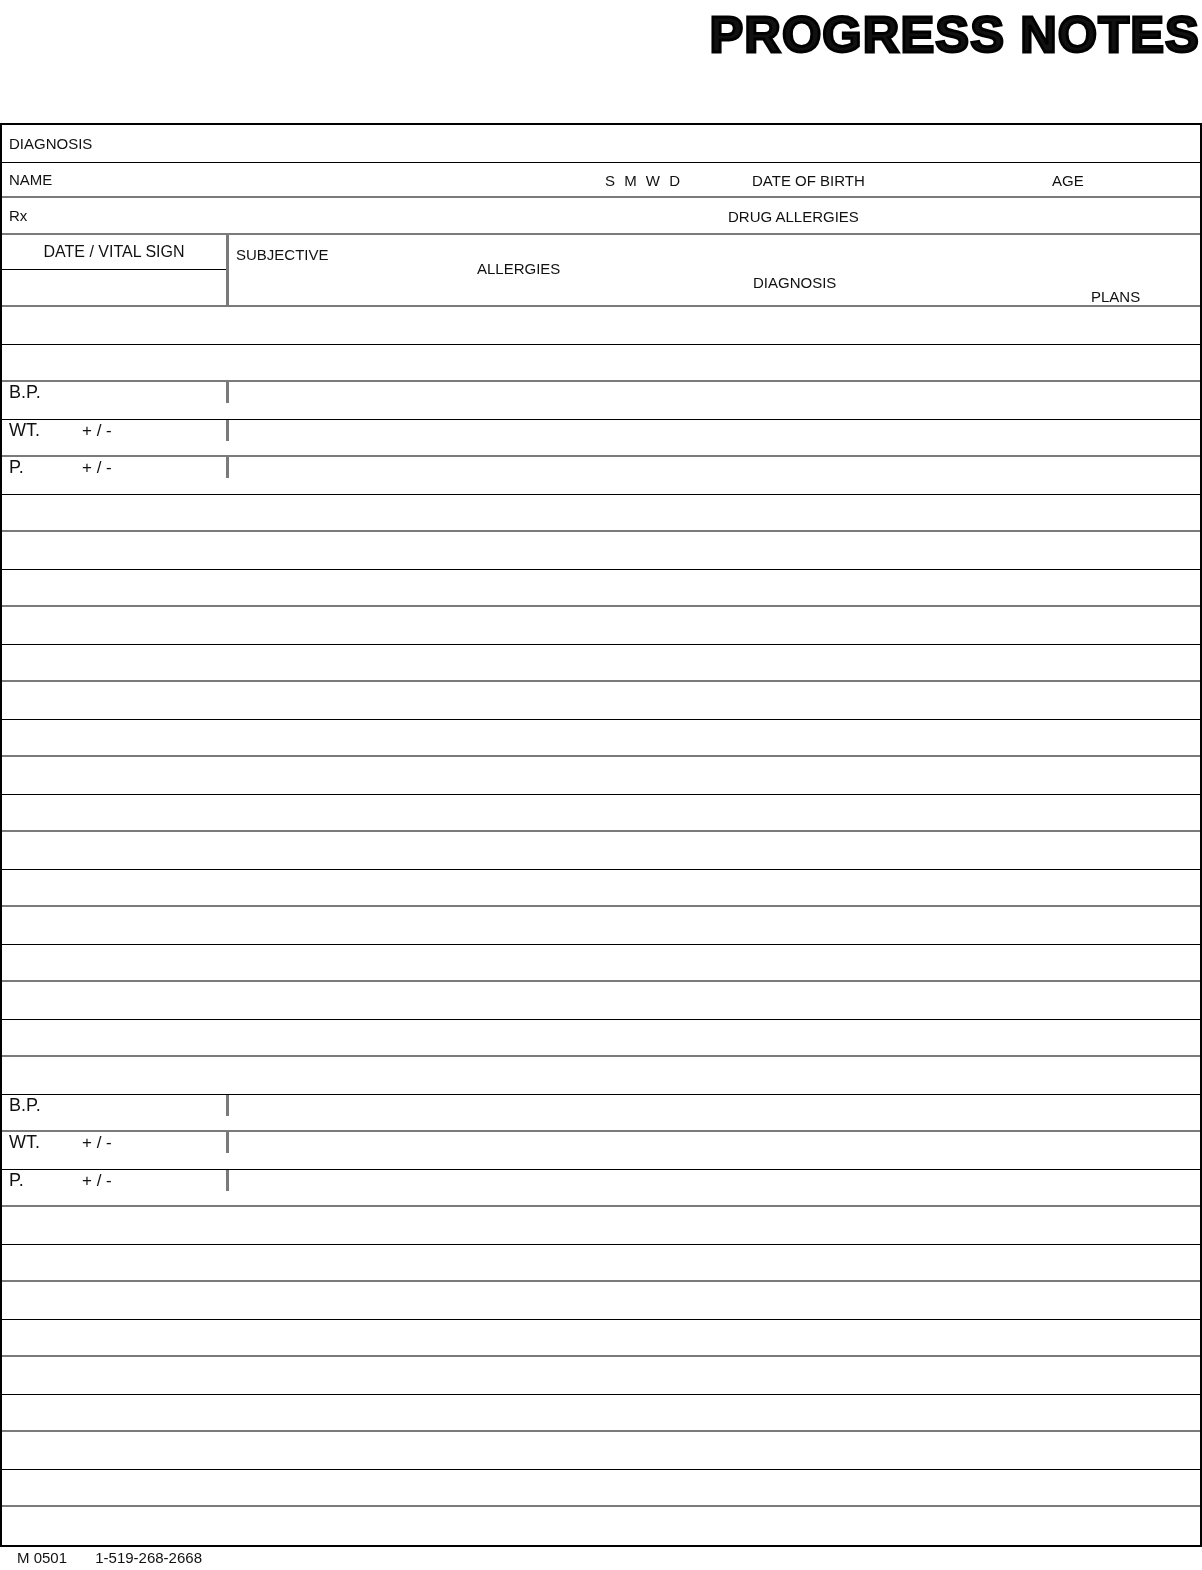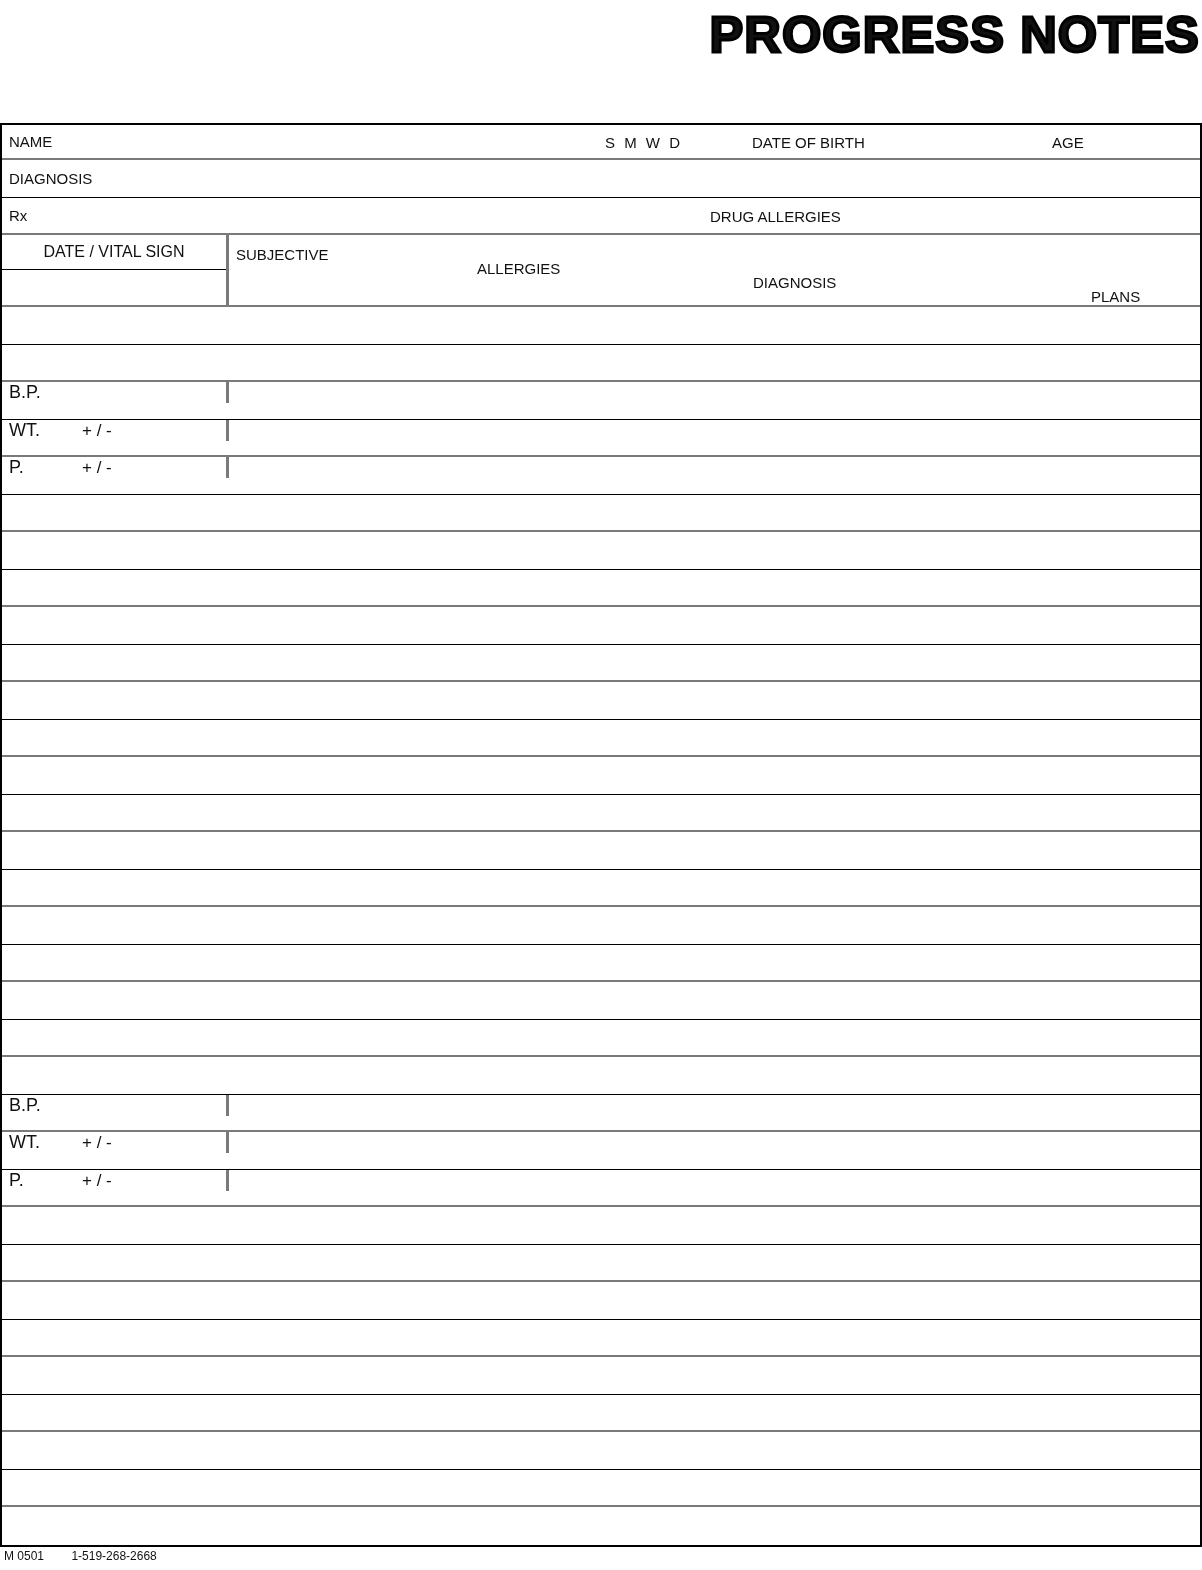--- a/index.html
+++ b/index.html
@@ -79,15 +79,15 @@
 
 <div class="form">
 
+  <div class="hrow r-diag">
+    <span class="pad">DIAGNOSIS</span>
+  </div>
+
   <div class="hrow r-name">
     <span class="pad">NAME</span>
     <span class="abs smwd">S M W D</span>
     <span class="abs dob">DATE OF BIRTH</span>
     <span class="abs age">AGE</span>
-  </div>
-
-  <div class="hrow r-diag">
-    <span class="pad">DIAGNOSIS</span>
   </div>
 
   <div class="hrow r-rx">

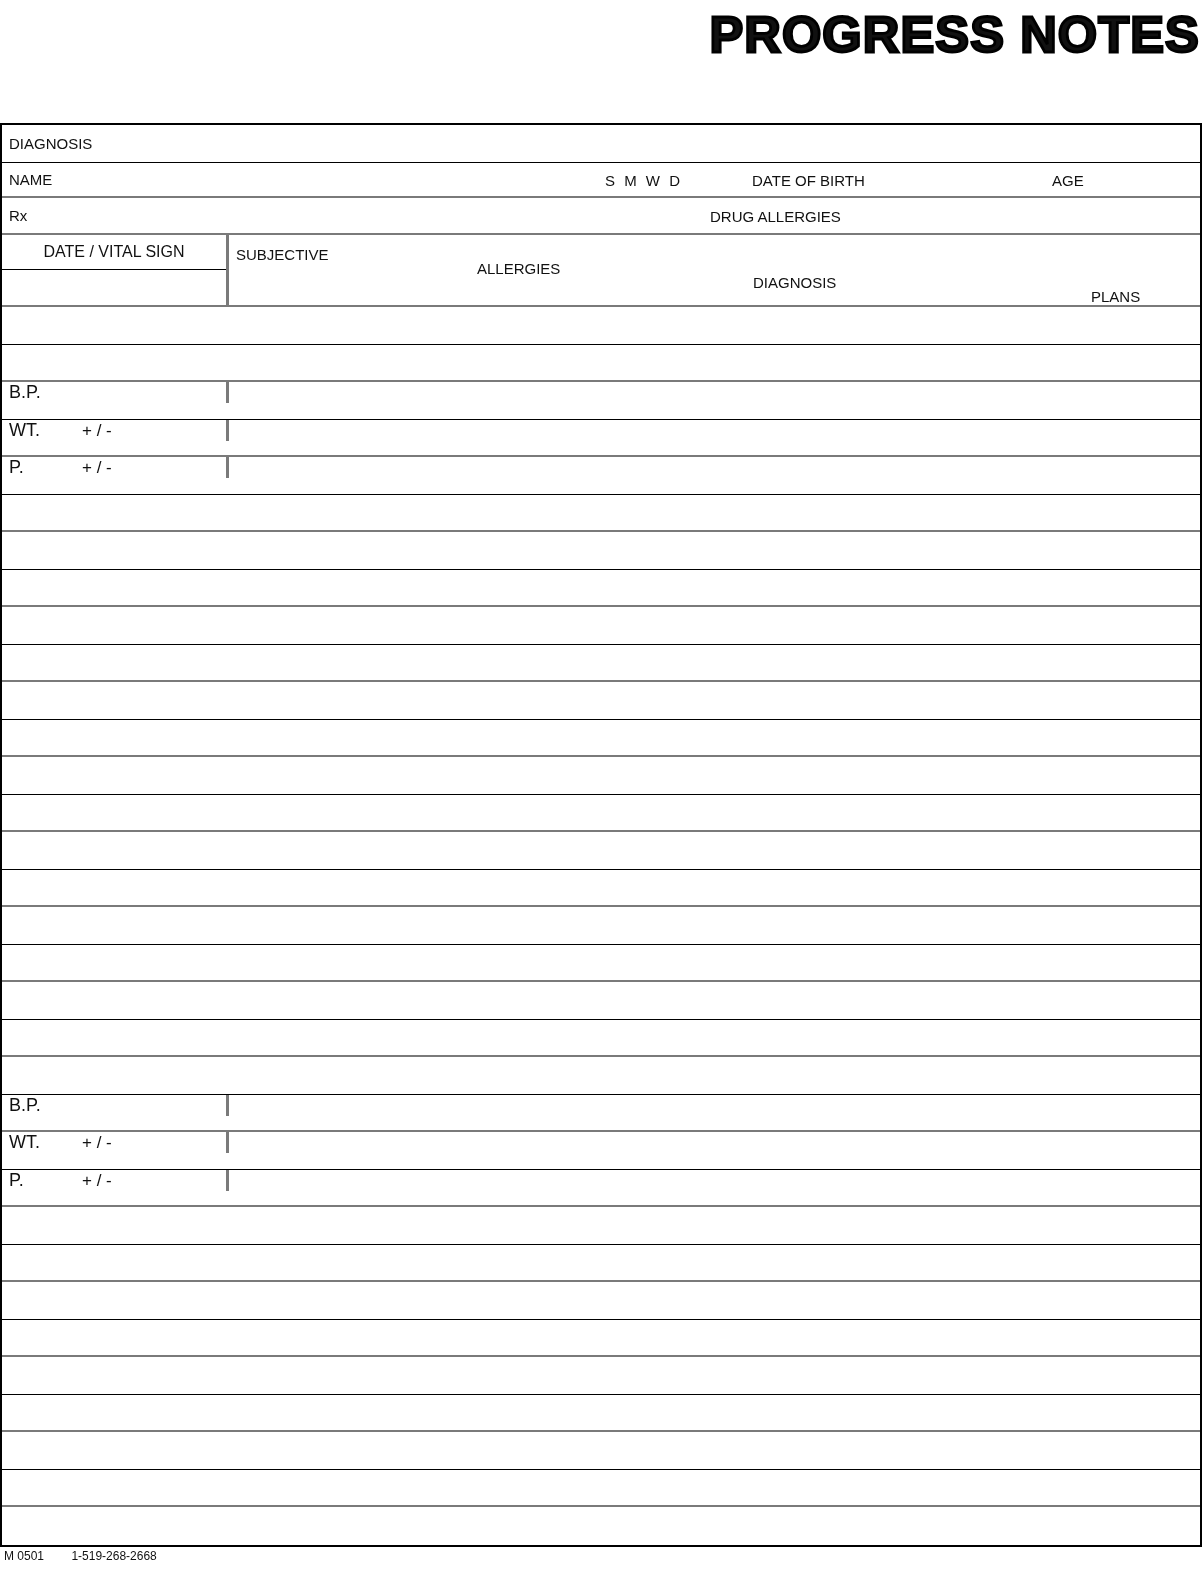--- a/index.html
+++ b/index.html
@@ -34,7 +34,7 @@
   .smwd{left:603px;letter-spacing:2.5px;}
   .dob{left:750px;}
   .age{left:1050px;}
-  .allerg{left:708px;}
+  .allerg{left:726px;}
   
   .band{
     position:relative;height:72px;border-bottom:2px solid var(--gray);

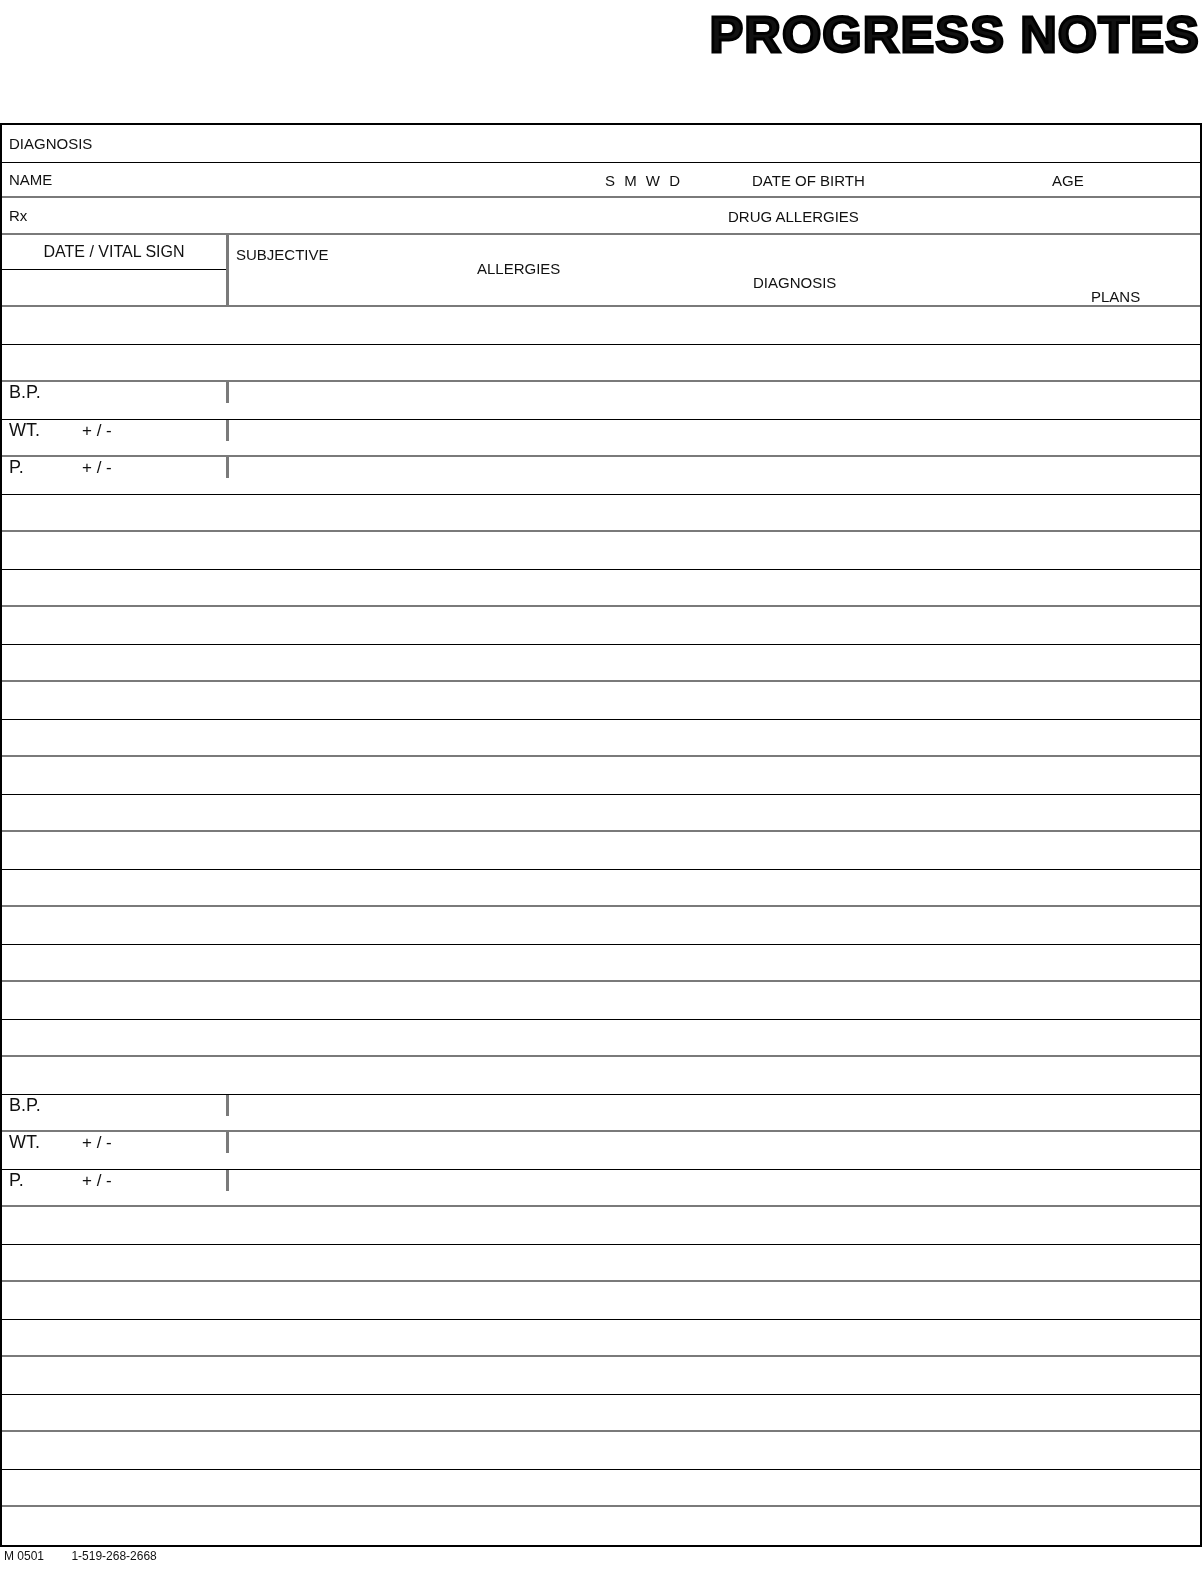--- a/index.html
+++ b/index.html
@@ -69,7 +69,7 @@
   .vpm{position:absolute;left:80px;font-size:17px;}
   .gright{flex:1;}
   
-  .footer{position:absolute;top:1549px;left:4px;font-size:12px;white-space:nowrap;}
+  .footer{position:absolute;top:1549px;left:17px;font-size:15px;white-space:nowrap;}
   .footer .formnum{margin-right:24px;}
 </style>
 </head>

